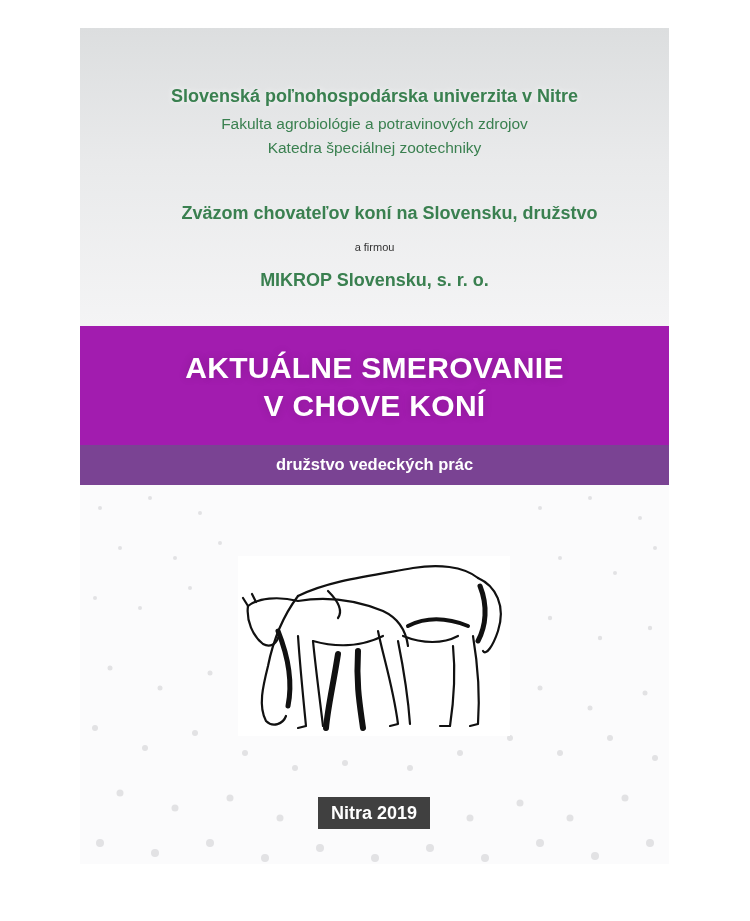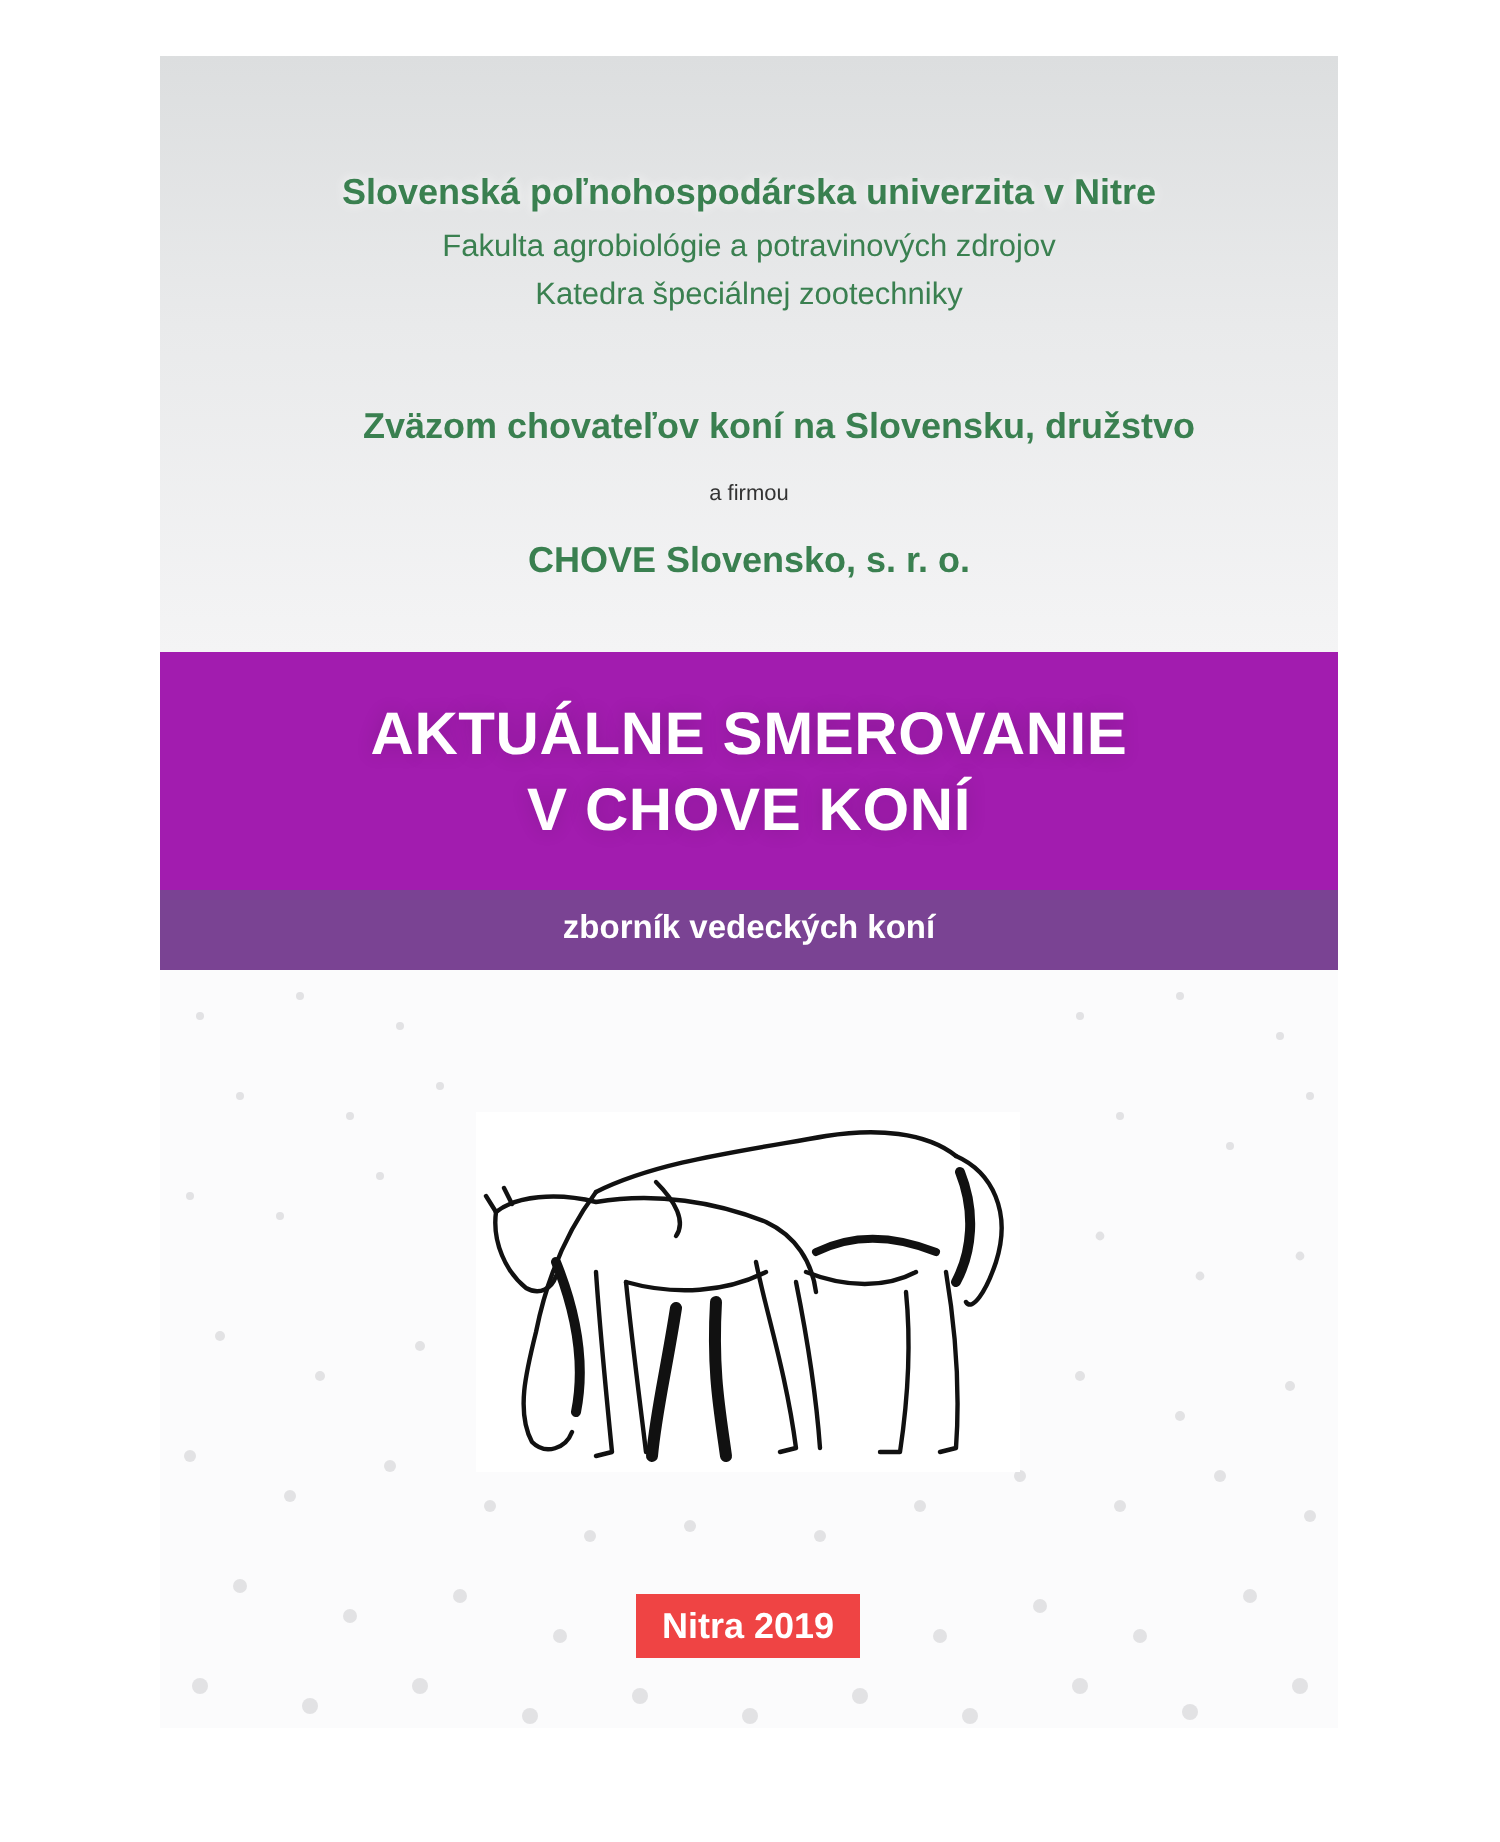--- a/index.html
+++ b/index.html
@@ -145,7 +145,7 @@
     <div class="line l3">Katedra špeciálnej zootechniky</div>
     <div class="line l5">Zväzom chovateľov koní na Slovensku, družstvo</div>
     <div class="line l6">a firmou</div>
-    <div class="line l7">CHOVE Slovensko, s. r. o.</div>
+    <div class="line l7">MIKROP Slovensku, s. r. o.</div>
   </div>
 
   <div class="green-band">

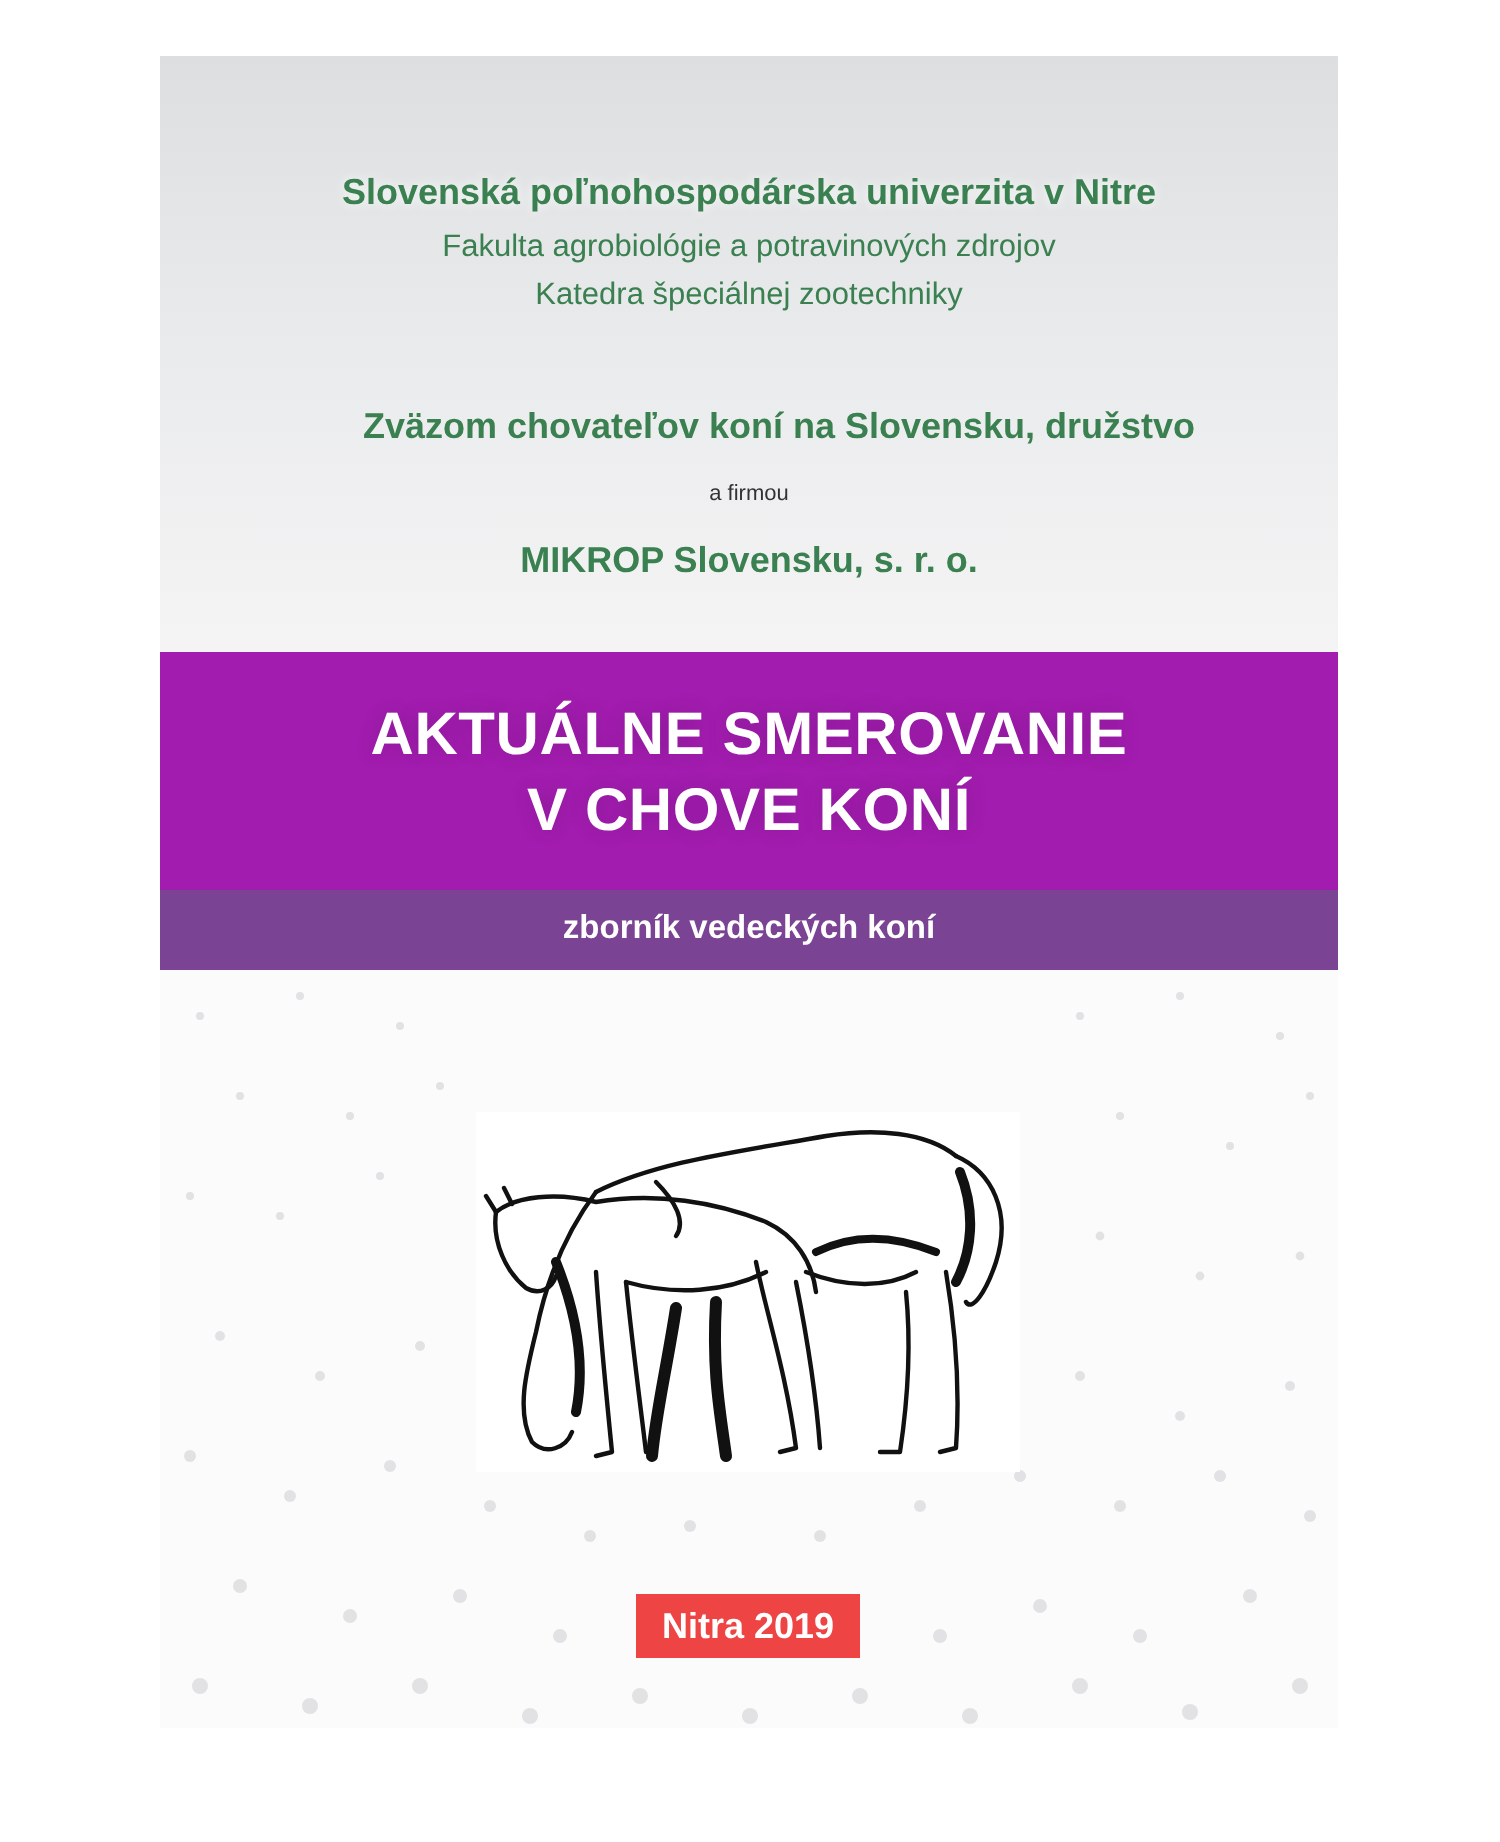--- a/index.html
+++ b/index.html
@@ -154,7 +154,7 @@
   </div>
 
   <div class="purple-band">
-    <div class="subtitle">zborník vedeckých koní</div>
+    <div class="subtitle">družstvo vedeckých prác</div>
   </div>
 
   <div class="illustration">

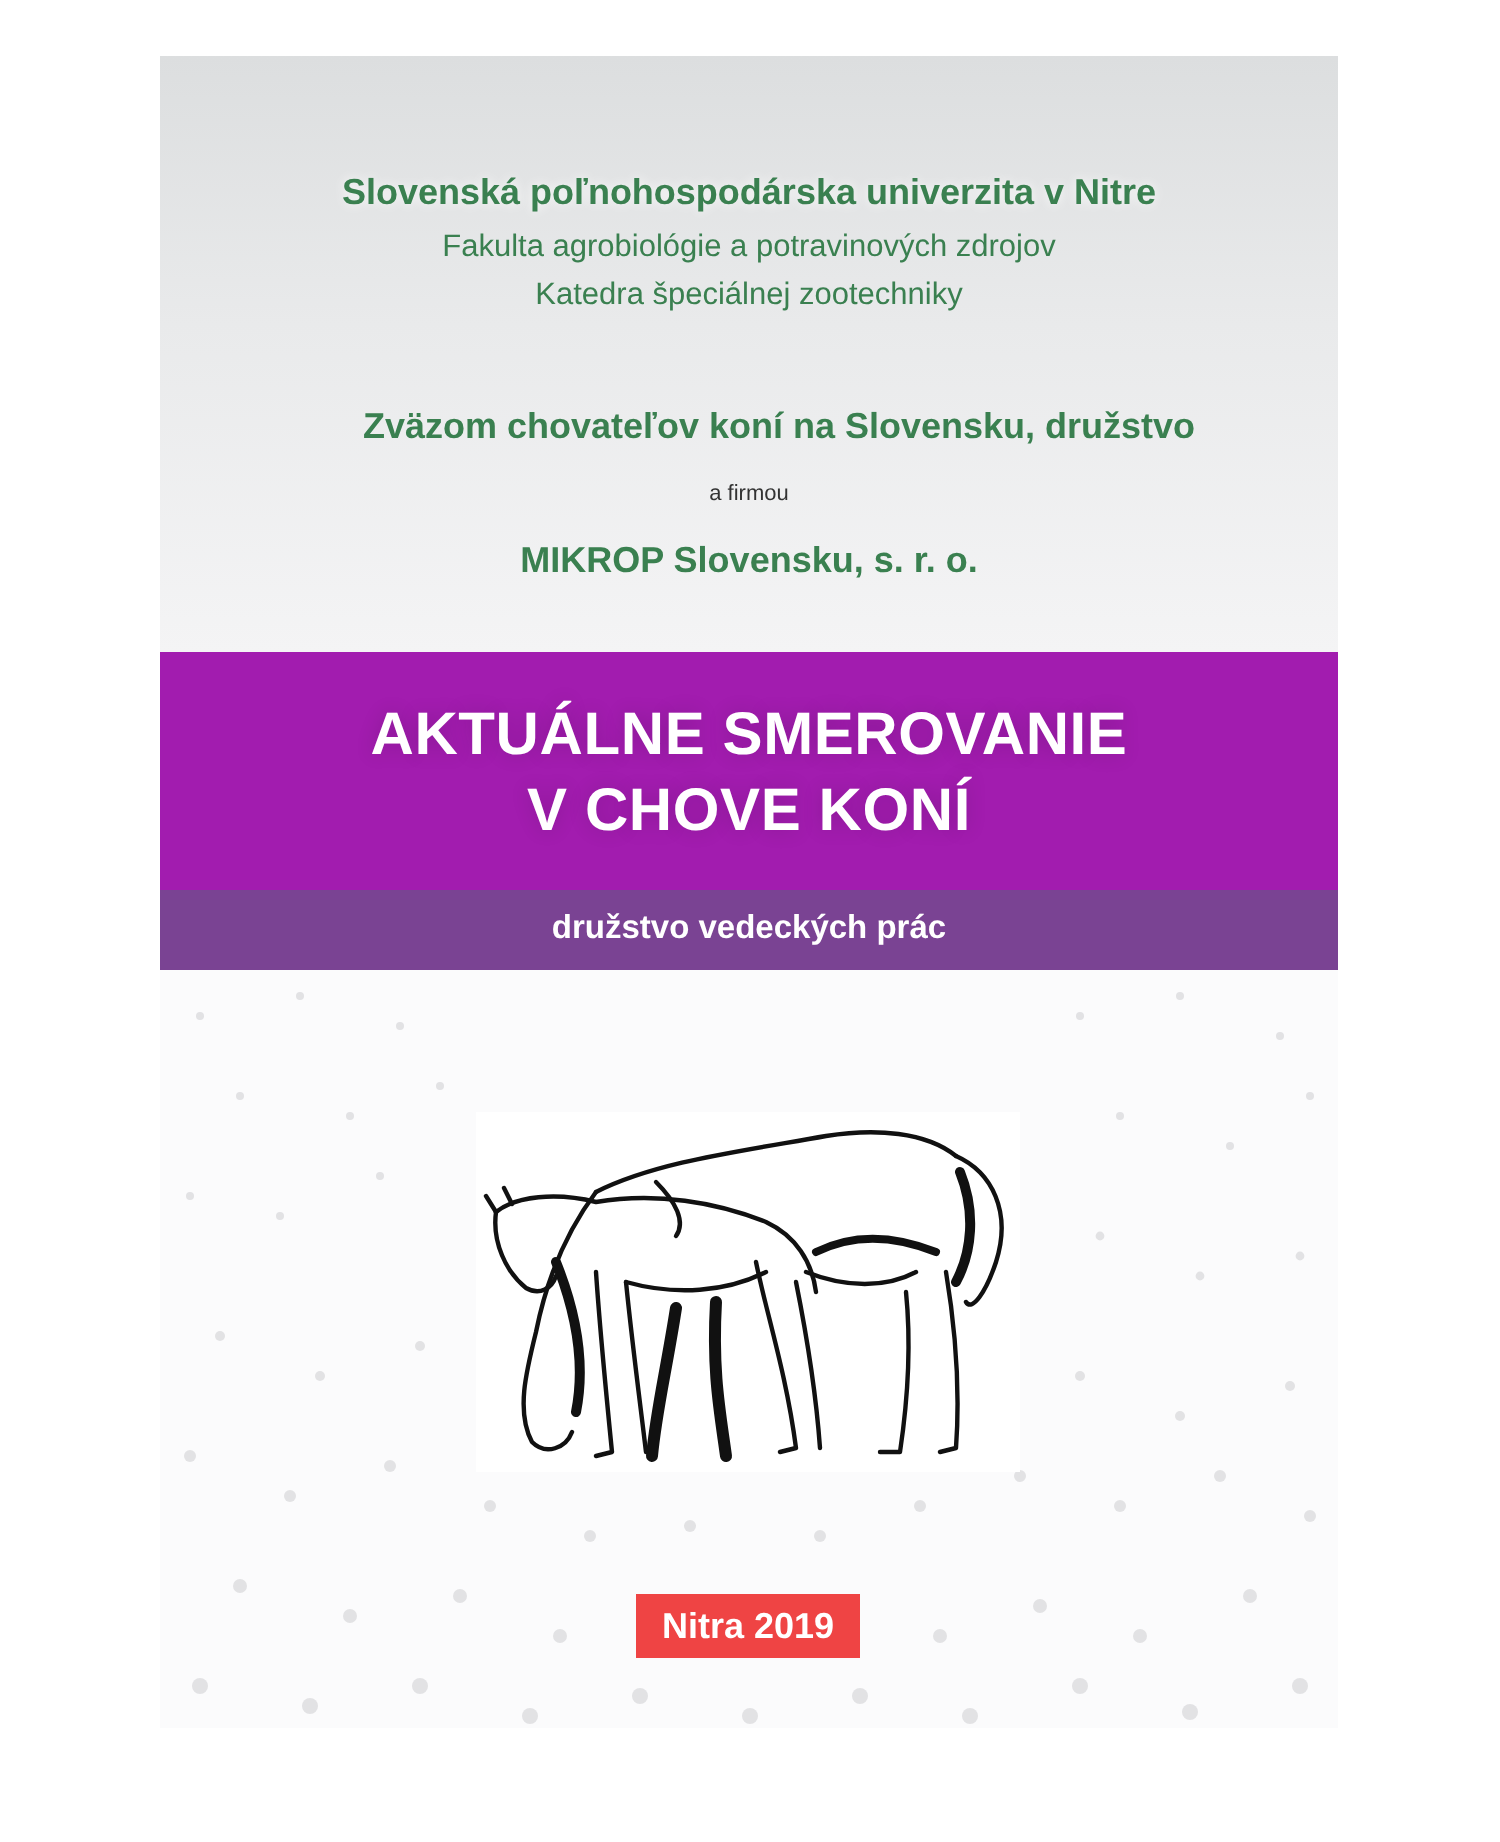--- a/index.html
+++ b/index.html
@@ -53,7 +53,7 @@
     }
     .badge {
       position: absolute; left: 238px; top: 769px; width: 112px; height: 32px;
-      background: #ef4444; color: #fff; font-weight: bold; font-size: 18px;
+      background: #404040; color: #fff; font-weight: bold; font-size: 18px;
       text-align: center; line-height: 32px;
     }
   </style>

